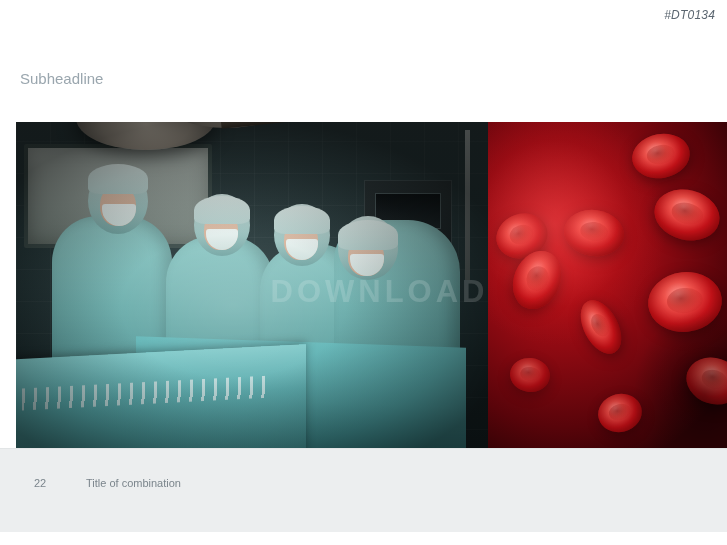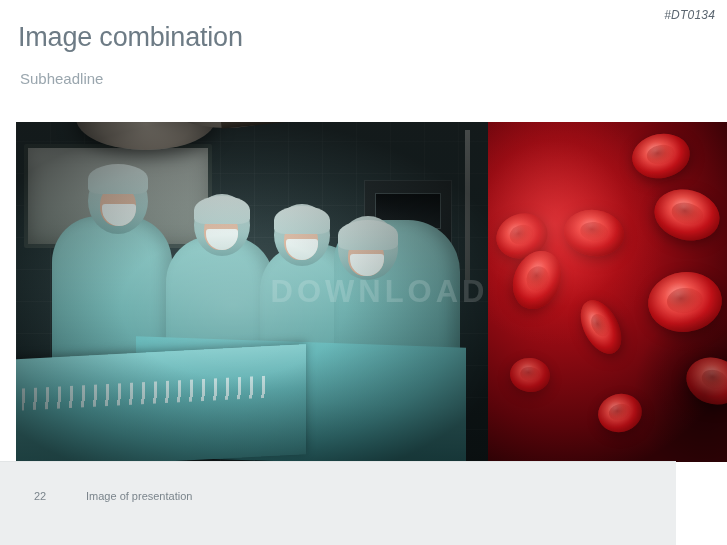--- a/index.html
+++ b/index.html
@@ -210,7 +210,6 @@
 <div class="slide">
 
   <div class="slide-code">#DT0134</div>
-  <div class="headline">Image combination</div>
   <div class="subheadline">Subheadline</div>
 
   <div class="image-band">

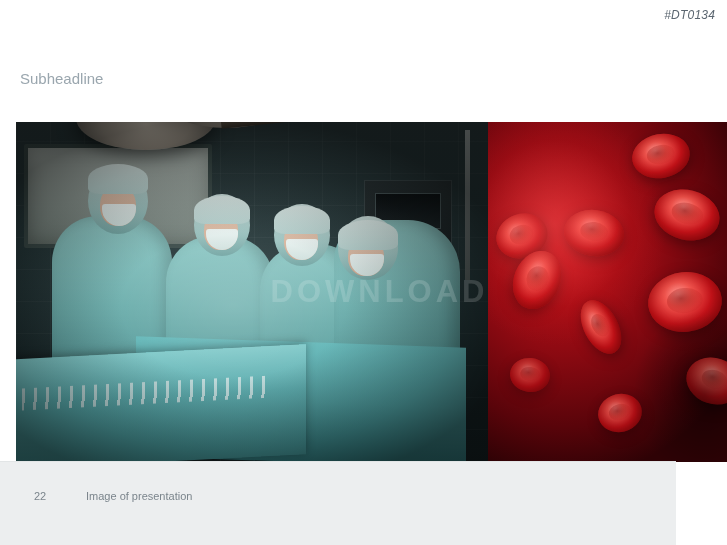--- a/index.html
+++ b/index.html
@@ -176,7 +176,7 @@
 
   
   .footer{
-    position:absolute;left:0;bottom:0;width:676px;height:83px;
+    position:absolute;left:0;bottom:13px;width:727px;height:83px;
     background:#eceeef;
     border-top:1px solid #e2e5e6;
     text-decoration:underline;

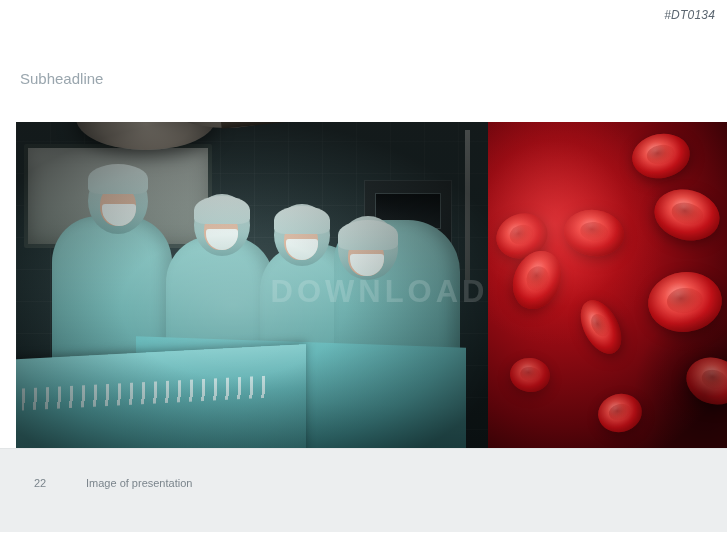--- a/index.html
+++ b/index.html
@@ -274,7 +274,7 @@
 
   <div class="footer">
     <div class="page-number">22</div>
-    <div class="footer-title">Image of presentation</div>
+    <div class="footer-title">Title of combination</div>
   </div>
 
 </div>

